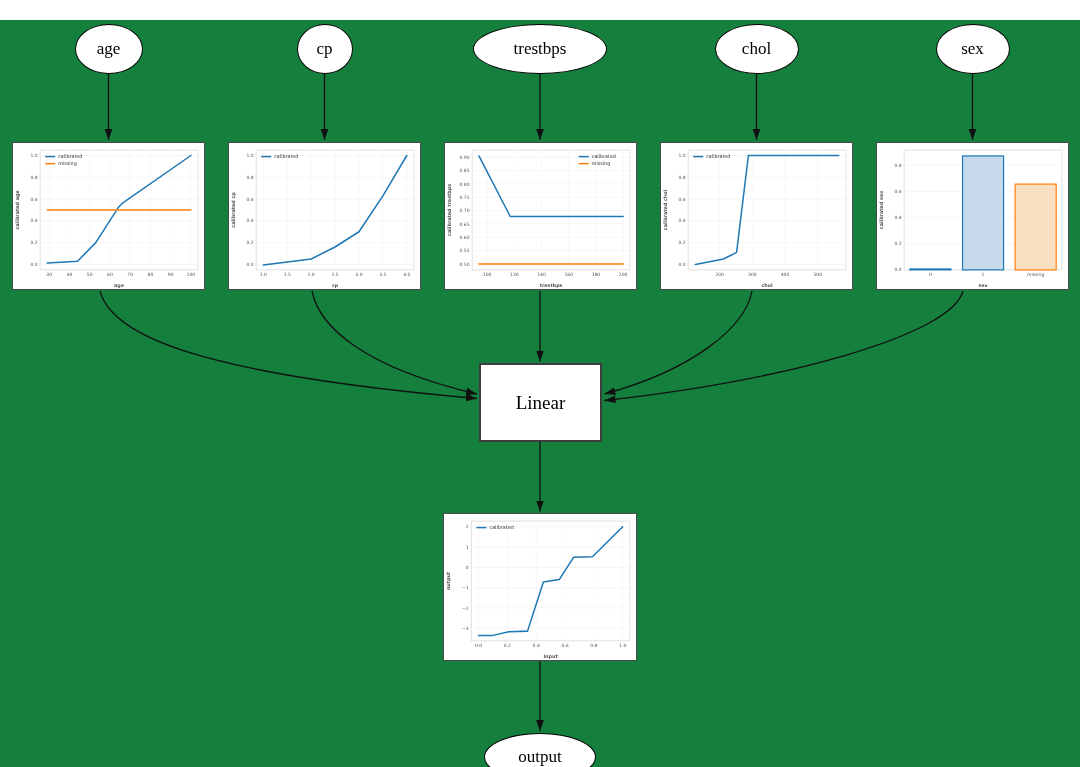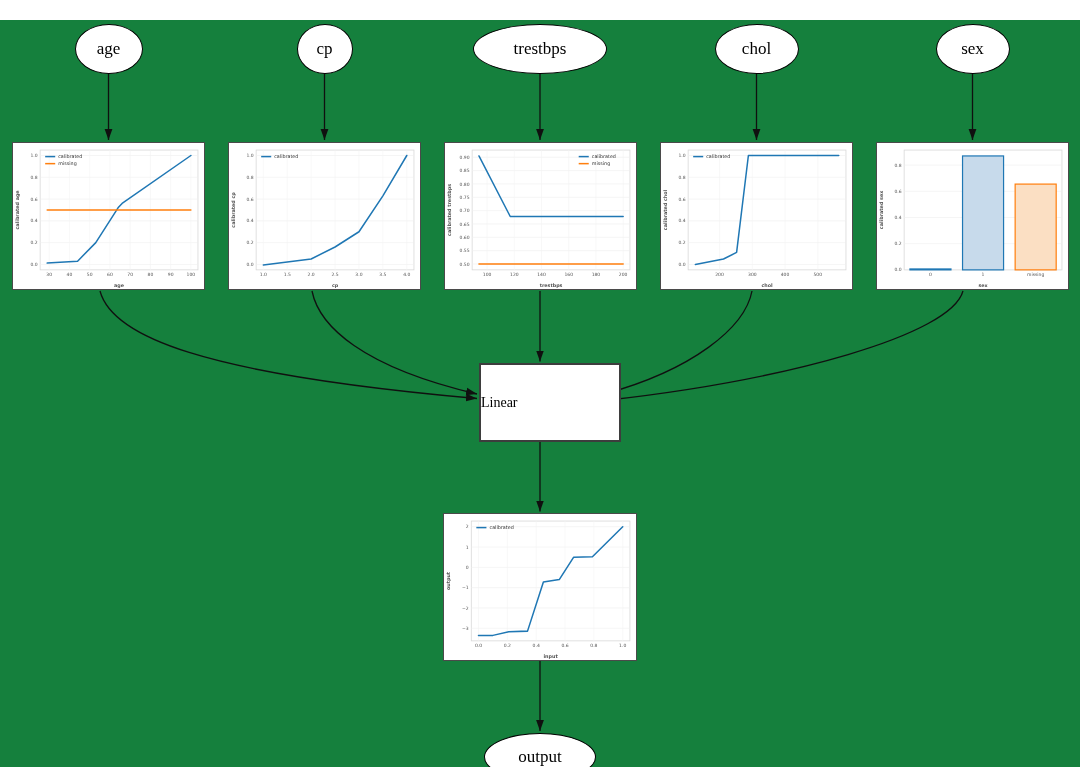--- a/index.html
+++ b/index.html
@@ -11,8 +11,8 @@
           display:flex;align-items:center;justify-content:center;font-size:17px;color:#000;box-sizing:border-box;}
   .plotbox{position:absolute;width:193px;height:148px;border:1.4px solid #4a4a4a;background:#fff;box-sizing:border-box;}
   .plotbox svg{width:100%;height:100%;display:block;}
-  .linear-box{position:absolute;left:479px;top:343px;width:142px;height:79px;border:2px solid #3d3d3d;
-          background:#fff;display:flex;align-items:center;font-size:14px;box-sizing:border-box;}
+  .linear-box{position:absolute;left:479px;top:343px;width:123px;height:79px;border:2px solid #3d3d3d;
+          background:#fff;display:flex;align-items:center;justify-content:center;font-size:19px;box-sizing:border-box;}
   .chart text{font-family:"DejaVu Sans","Liberation Sans",sans-serif;}
 </style>
 </head>

